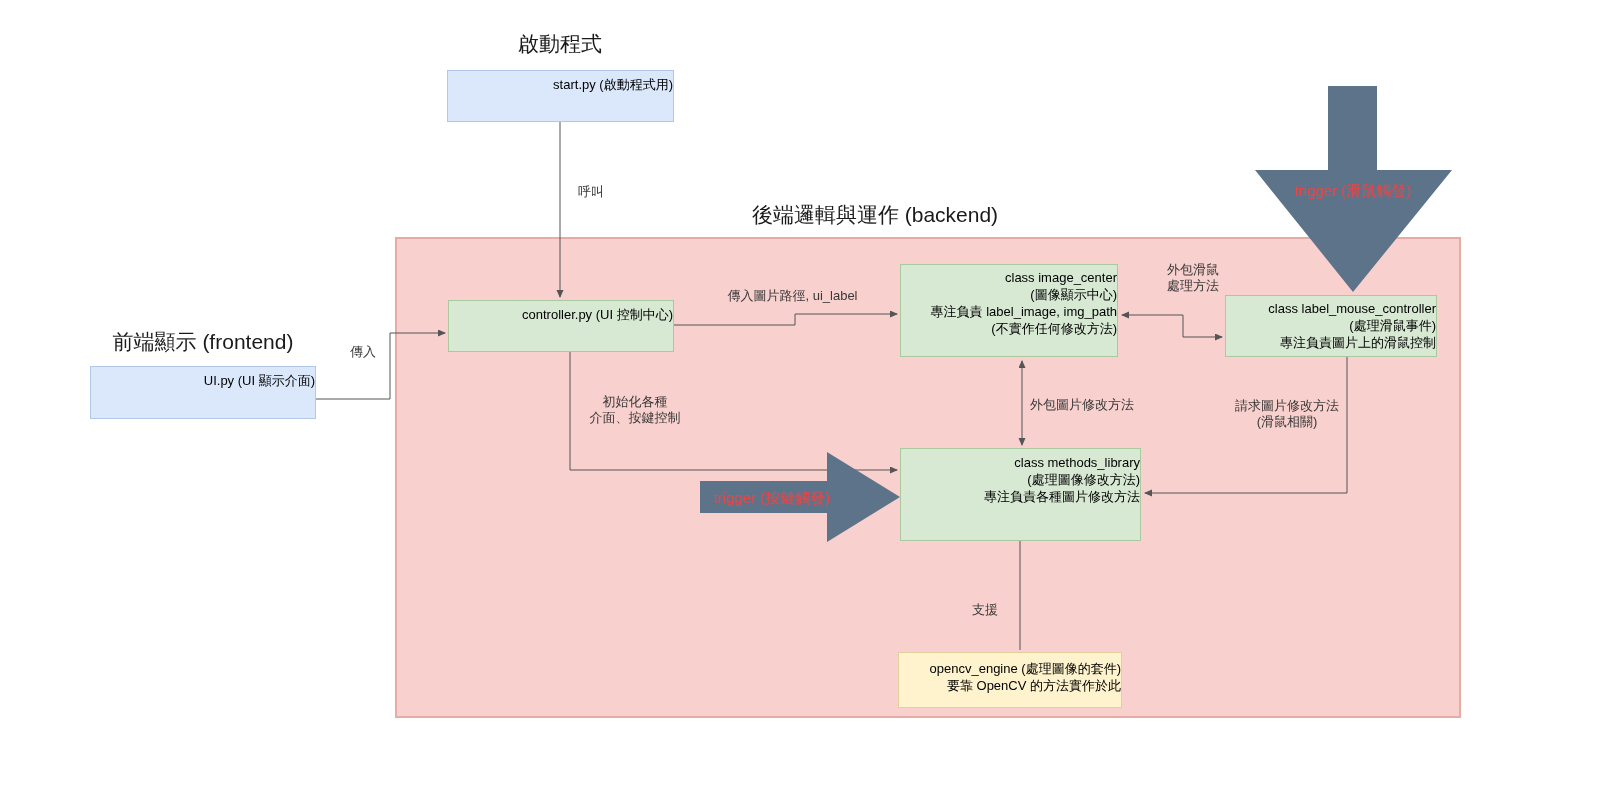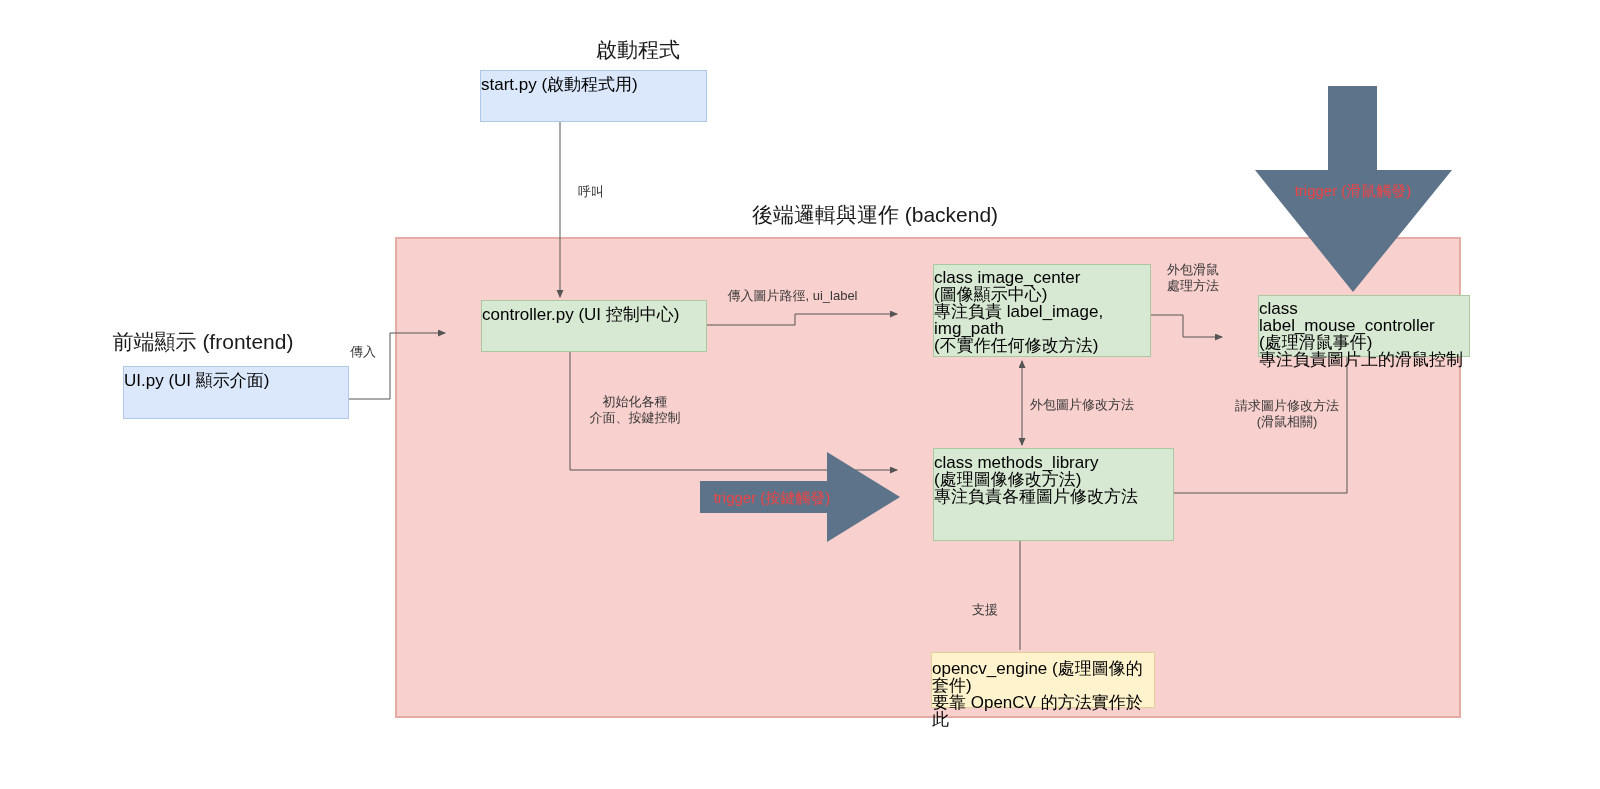--- a/index.html
+++ b/index.html
@@ -27,7 +27,7 @@
   .b-methods{left:900px;top:448px;width:241px;height:93px;}
   .b-opencv{left:898px;top:652px;width:224px;height:56px;padding-top:7px;}
   .sec-title{position:absolute;font-size:21px;color:#1a1a1a;text-align:center;}
-  .t-start{left:440px;top:36px;width:240px;text-align:right;}
+  .t-start{left:440px;top:30px;width:240px;}
   .t-frontend{left:83px;top:328px;width:240px;}
   .t-backend{left:725px;top:201px;width:300px;}
   .elabel{position:absolute;font-size:13px;line-height:16px;color:#383838;white-space:nowrap;}

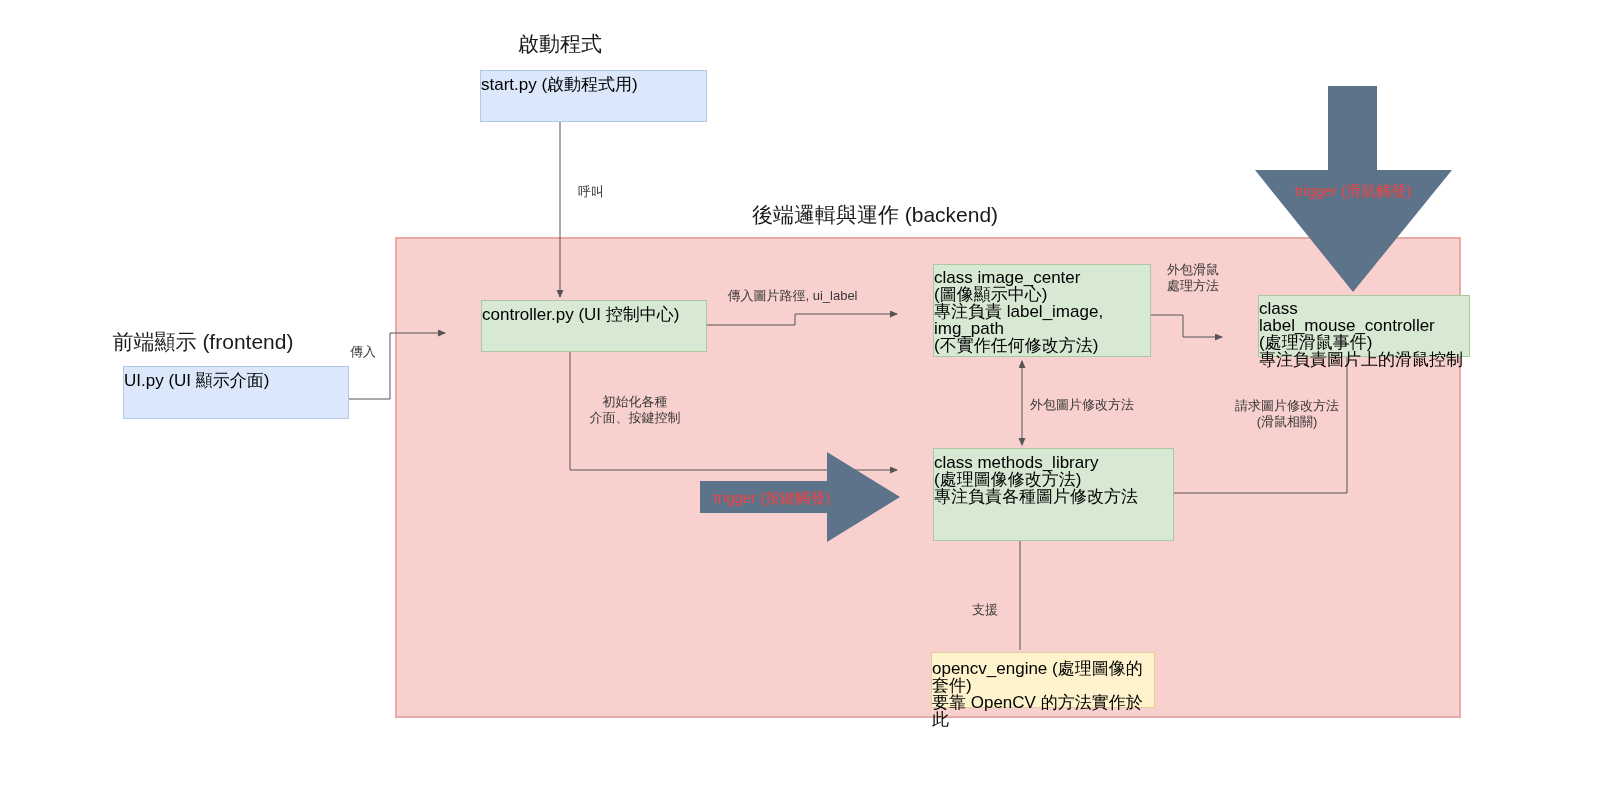--- a/index.html
+++ b/index.html
@@ -14,7 +14,7 @@
   svg.overlay{position:absolute;left:0;top:0;width:1600px;height:789px;}
   .box{
     position:absolute;box-sizing:border-box;border:1px solid;
-    font-size:17px;line-height:17px;text-align:left;padding-top:5px;margin-left:33px;
+    font-size:13px;line-height:17px;text-align:right;padding-top:5px;
   }
   .blue{background:#dbe8fb;border-color:#b1c8e8;}
   .green{background:#d7e8d3;border-color:#abc9a0;}

